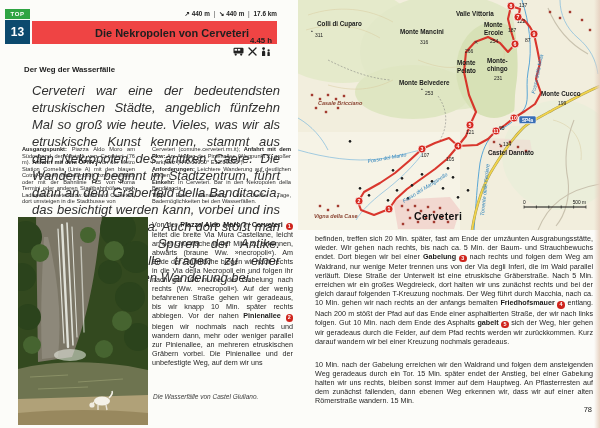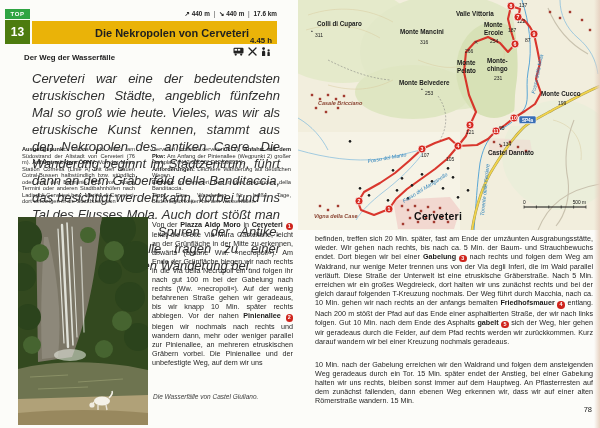--- a/index.html
+++ b/index.html
@@ -10,7 +10,7 @@
   .badge-top{position:absolute;left:5px;top:9px;width:25px;height:10px;background:#2fa443;
              color:#fff;font-size:6px;font-weight:700;letter-spacing:.6px;
              display:flex;align-items:center;justify-content:center;}
-  .badge-num{position:absolute;left:5px;top:20px;width:25px;height:24px;background:#4d7c0f;
+  .badge-num{position:absolute;left:5px;top:20px;width:25px;height:24px;background:#0c4a6e;
              color:#fff;font-size:12px;font-weight:700;display:flex;align-items:center;justify-content:center;}
   .titlebar{position:absolute;left:32px;top:21px;width:245px;height:23px;background:#eab308;}
   .title{position:absolute;left:63px;top:0;height:23px;display:flex;align-items:center;

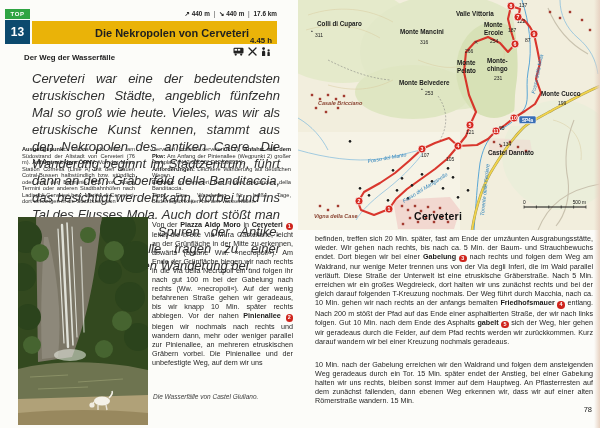--- a/index.html
+++ b/index.html
@@ -12,7 +12,7 @@
              display:flex;align-items:center;justify-content:center;}
   .badge-num{position:absolute;left:5px;top:20px;width:25px;height:24px;background:#0c4a6e;
              color:#fff;font-size:12px;font-weight:700;display:flex;align-items:center;justify-content:center;}
-  .titlebar{position:absolute;left:32px;top:21px;width:245px;height:23px;background:#eab308;}
+  .titlebar{position:absolute;left:32px;top:21px;width:245px;height:23px;background:#ef4444;}
   .title{position:absolute;left:63px;top:0;height:23px;display:flex;align-items:center;
          font-size:11px;font-weight:700;color:#1f1f1f;white-space:nowrap;}
   .hdr-right{position:absolute;right:5px;top:1px;display:flex;flex-direction:column;align-items:flex-end;}

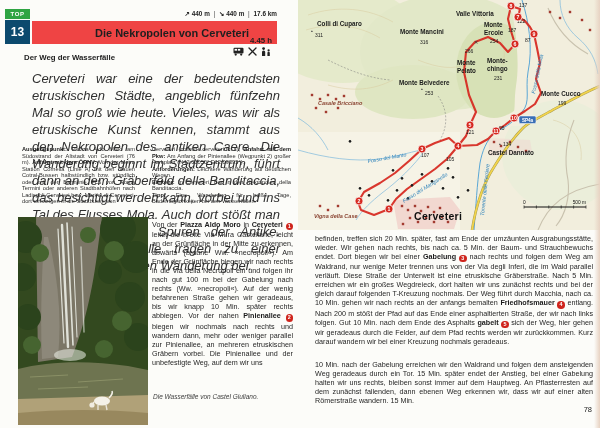--- a/index.html
+++ b/index.html
@@ -25,7 +25,7 @@
 
   
   .intro{position:absolute;left:24px;top:53px;width:264px;}
-  .intro h3{margin:0 0 2px 0;font-size:7.8px;font-weight:700;color:#1c1c1c;}
+  .intro h3{margin:12px 0 2px 0;font-size:7.8px;font-weight:700;color:#1c1c1c;}
   .intro p{margin:8px;font-size:13px;line-height:1.31;font-style:italic;text-align:justify;color:#303030;}
   .infocol{position:absolute;top:146px;font-size:5.7px;line-height:1.15;color:#2e2e2e;}
   .infocol .rp{margin:0;text-align:justify;}

